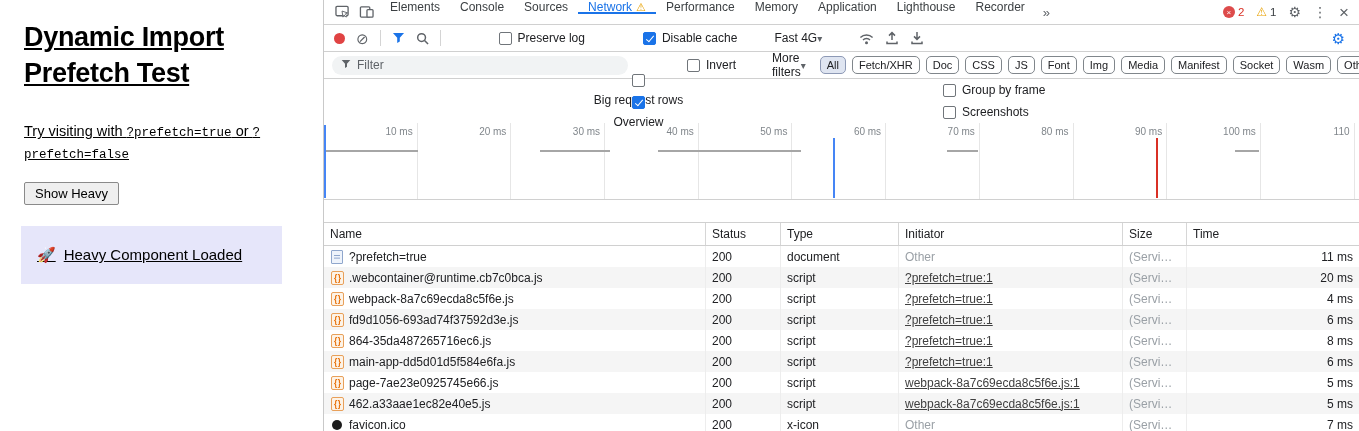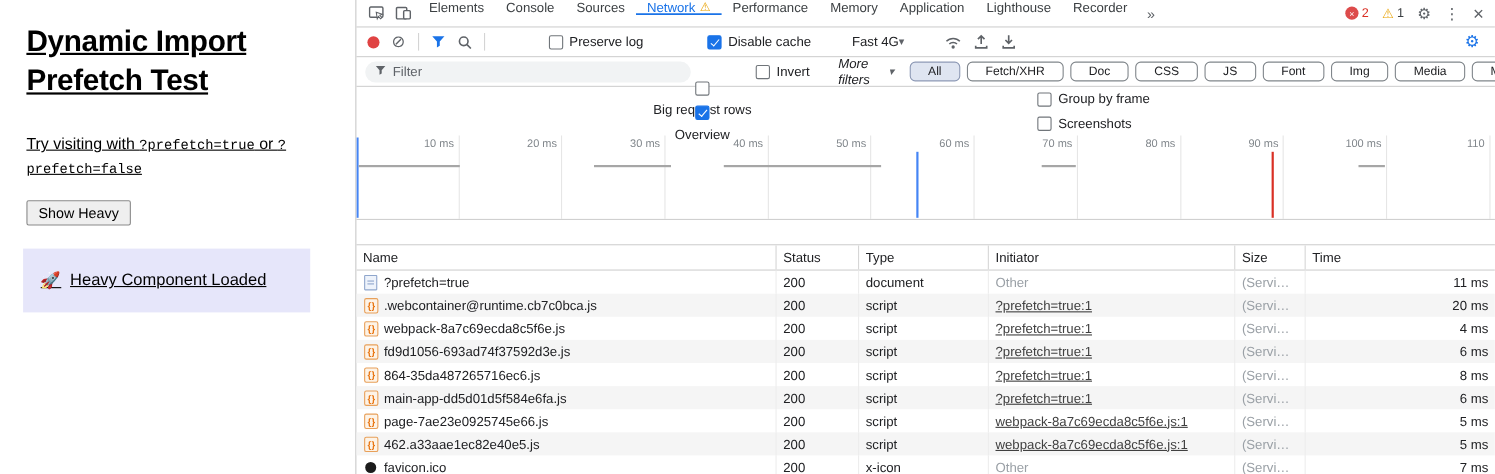--- a/index.html
+++ b/index.html
@@ -63,7 +63,7 @@
   
   .filterrow { height: 27px; min-height: 27px; display: flex; align-items: center; gap: 12px; padding: 0 8px; border-bottom: 1px solid #d0d0d0; }
   .filter-input { width: 296px; height: 19px; background: #f1f3f4; border-radius: 10px; display: flex; align-items: center; gap: 6px; padding: 0 9px; color: #5f6368; flex: none; }
-  .morefilters { display: inline-flex; align-items: center; gap: 17px; margin-left: 14px; font-style: italic; }
+  .morefilters { display: inline-flex; align-items: center; gap: 0; margin-left: 24px; }
   .chips { display: flex; align-items: center; gap: 6px; margin-left: 2px; }
   .chip { border: 1px solid #80868b; border-radius: 5px; padding: 1px 16px; font-size: 11px; line-height: 14px; white-space: nowrap; color: #202124; }
   .chip.active { background: #dfe5f1; border-color: #8d99b5; }

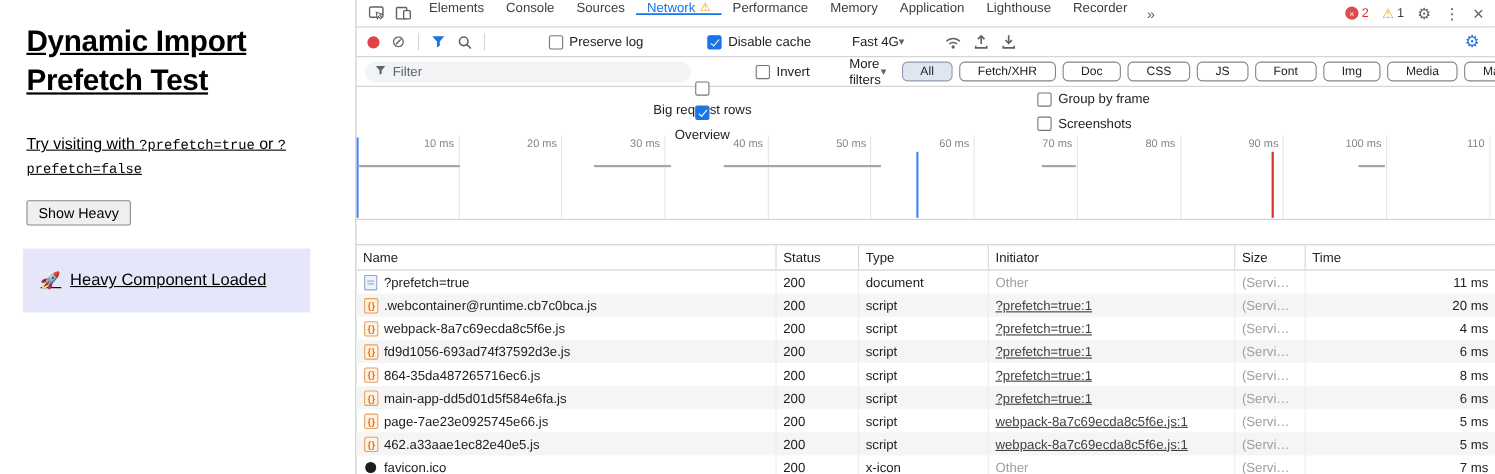--- a/index.html
+++ b/index.html
@@ -65,7 +65,7 @@
   .filter-input { width: 296px; height: 19px; background: #f1f3f4; border-radius: 10px; display: flex; align-items: center; gap: 6px; padding: 0 9px; color: #5f6368; flex: none; }
   .morefilters { display: inline-flex; align-items: center; gap: 0; margin-left: 24px; }
   .chips { display: flex; align-items: center; gap: 6px; margin-left: 2px; }
-  .chip { border: 1px solid #80868b; border-radius: 5px; padding: 1px 16px; font-size: 11px; line-height: 14px; white-space: nowrap; color: #202124; }
+  .chip { border: 1px solid #80868b; border-radius: 5px; padding: 1px 6px; font-size: 11px; line-height: 14px; white-space: nowrap; color: #202124; }
   .chip.active { background: #dfe5f1; border-color: #8d99b5; }
 
   

